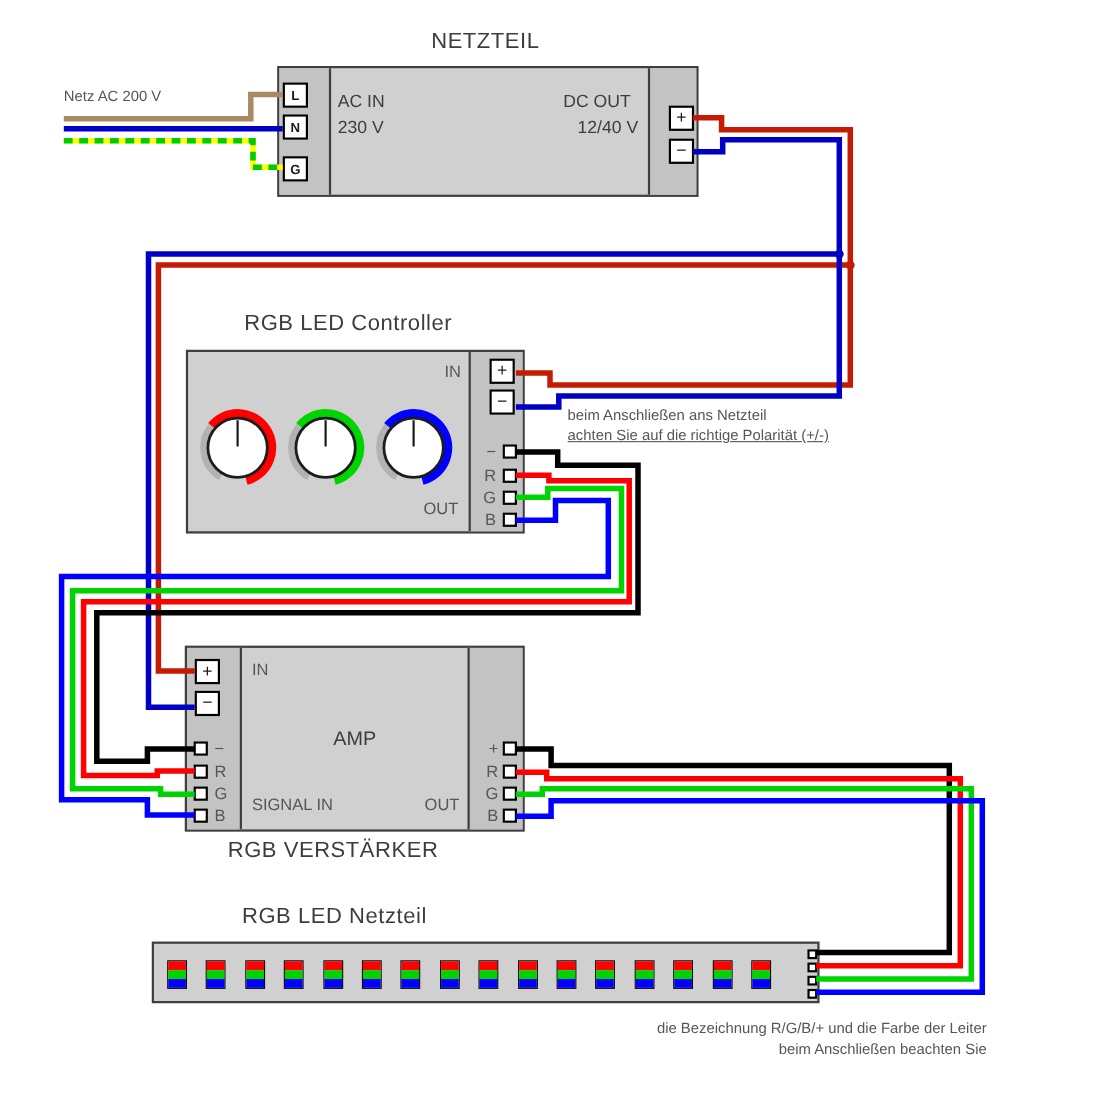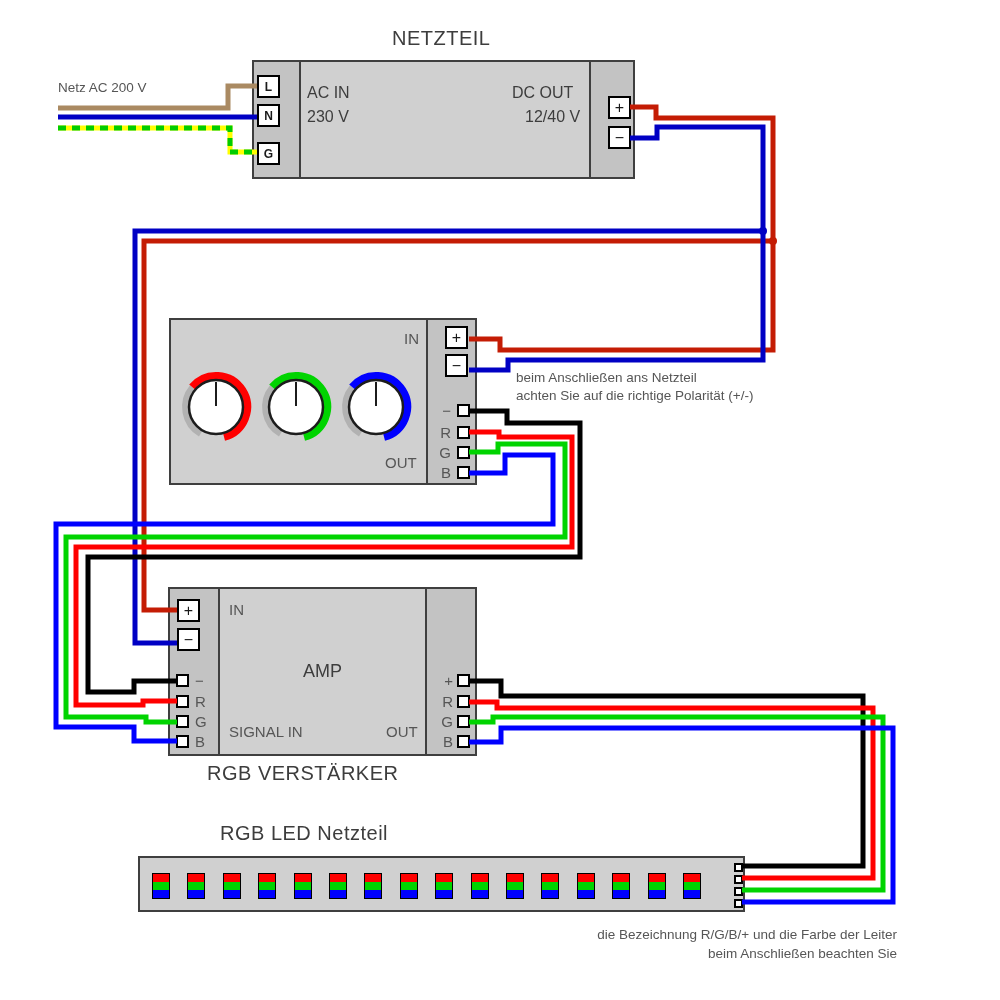--- a/index.html
+++ b/index.html
@@ -57,6 +57,7 @@
 
   <div class="abs small" style="left:58px;top:80px;">Netz AC 200 V</div>
 
+  <div class="abs h1" style="left:222px;top:283px;">RGB LED Controller</div>
 
   <div class="compbox" style="left:169px;top:318px;width:308px;height:167px;">
     <div class="stripR" style="width:47px;"></div>

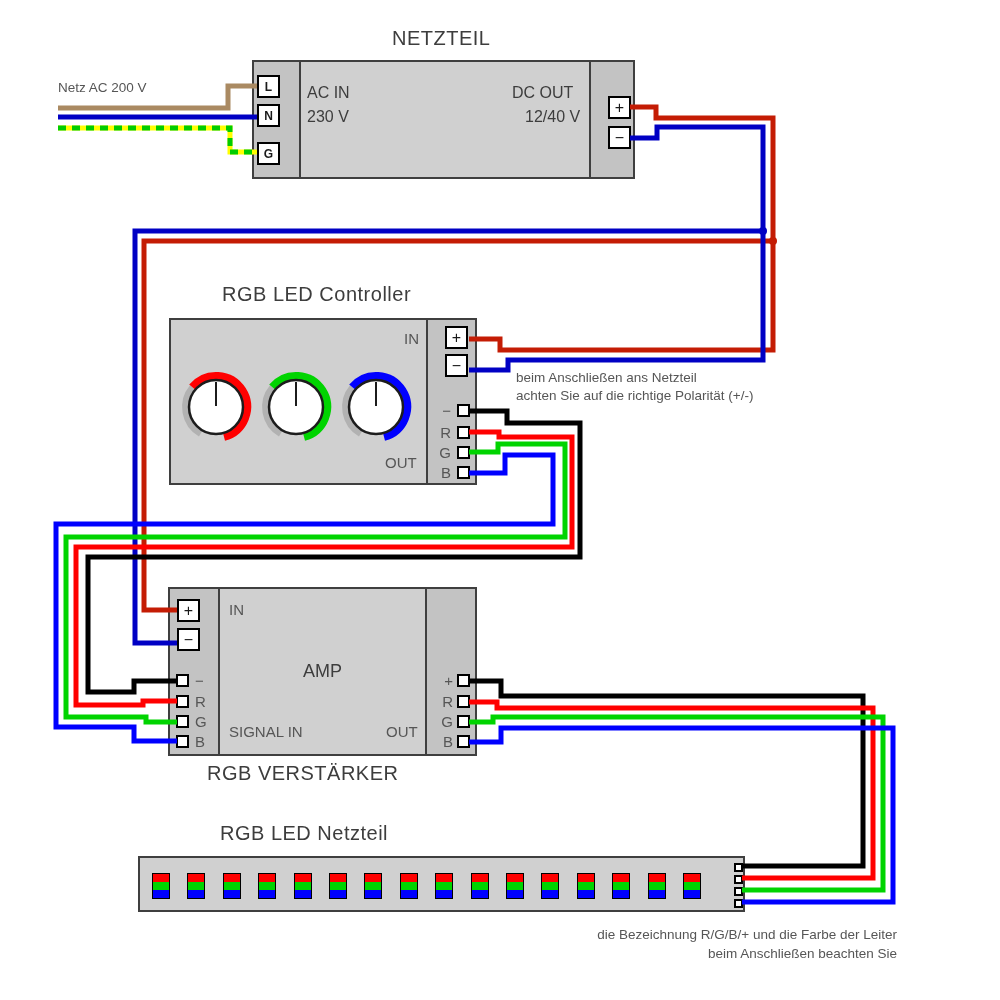--- a/index.html
+++ b/index.html
@@ -99,7 +99,7 @@
   <div class="pin" style="left:457px;top:466px;"></div>
 
   <div class="abs small" style="left:516px;top:370px;">beim Anschließen ans Netzteil</div>
-  <div class="abs small" style="left:516px;top:388px;">achten Sie auf die richtige Polarität (+/-)</div>
+  <div class="abs small" style="left:516px;top:388px;text-decoration:underline;">achten Sie auf die richtige Polarität (+/-)</div>
 
   <div class="compbox" style="left:168px;top:587px;width:309px;height:169px;">
     <div class="stripL" style="width:48px;"></div>

